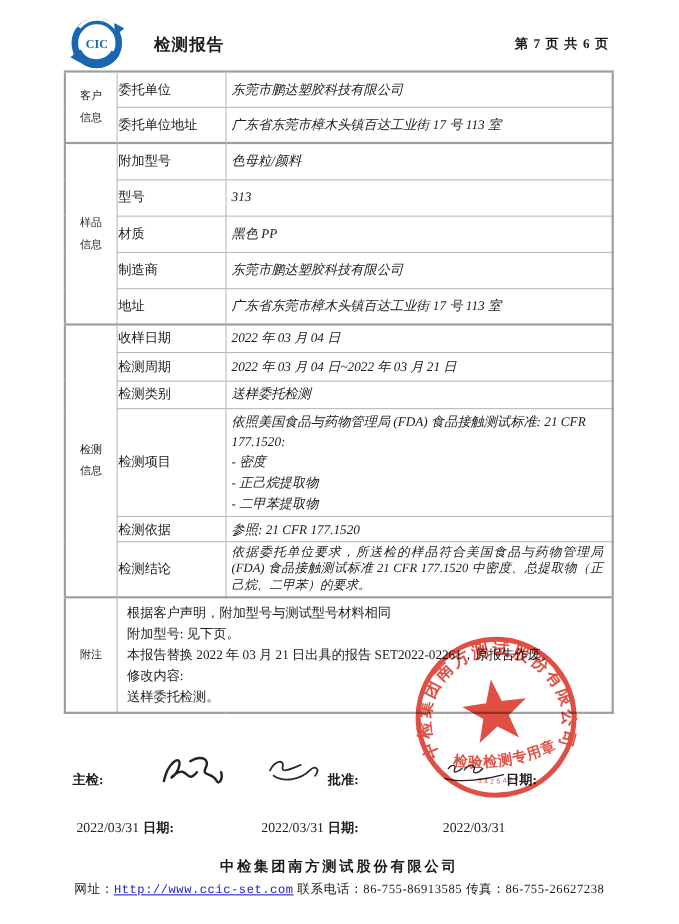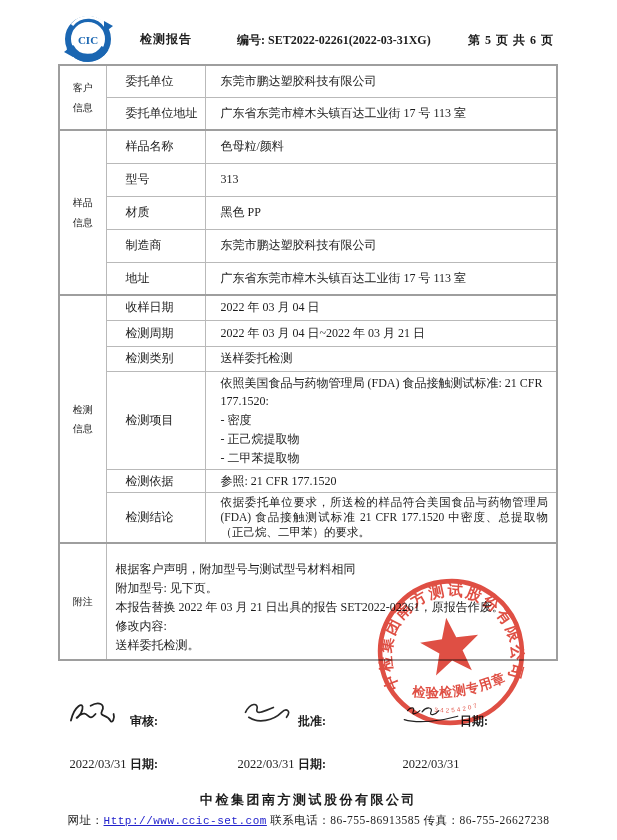--- a/index.html
+++ b/index.html
@@ -15,7 +15,7 @@
   
   .hdr { position: relative; height: 64px; padding-left: 40px; }
   .logo { position: absolute; left: 60px; top: 13px; width: 56px; height: 52px; }
-  .hdr-title { position: absolute; left: 140px; top: 31px; font-size: 12px; font-weight: bold; letter-spacing: 1px; }
+  .hdr-title { position: absolute; left: 140px; top: 31px; font-size: 15px; font-weight: bold; letter-spacing: 1px; }
   .hdr-no { position: absolute; left: 237px; top: 32px; font-size: 12px; font-weight: bold; }
   .hdr-page { position: absolute; left: 468px; top: 32px; font-size: 12px; font-weight: bold; letter-spacing: 1px; white-space: nowrap; }
 

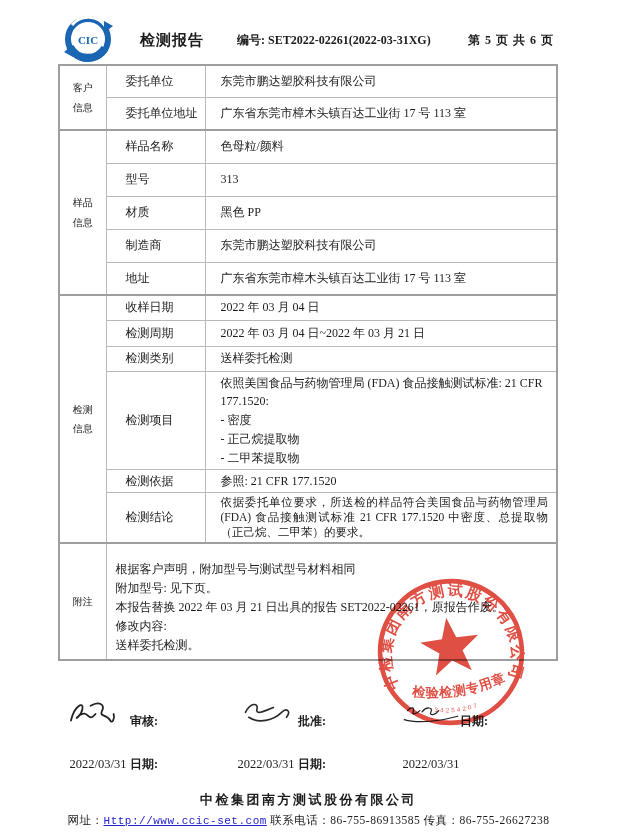--- a/index.html
+++ b/index.html
@@ -99,7 +99,6 @@
       </svg>
     </div>
     <div class="hdr-title">检测报告</div>
-    <div class="hdr-no"><span>编号:</span> <span>SET2022-02261(2022-03-31XG)</span></div>
     <div class="hdr-page">第 5 页 共 6 页</div>
   </div>
 

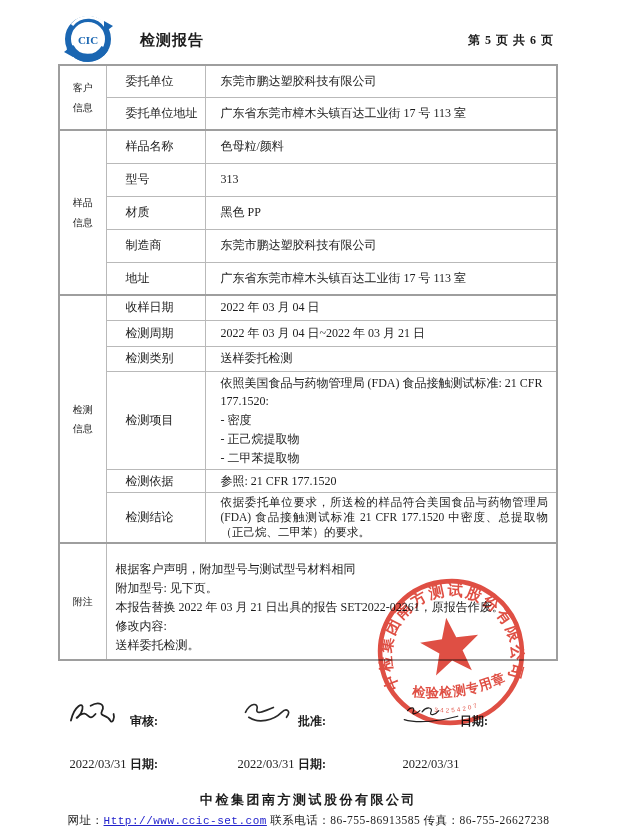--- a/index.html
+++ b/index.html
@@ -99,7 +99,7 @@
       </svg>
     </div>
     <div class="hdr-title">检测报告</div>
-    <div class="hdr-page">第 5 页 共 6 页</div>
+    <div class="hdr-page">第 7 页 共 6 页</div>
   </div>
 
   <table class="report">

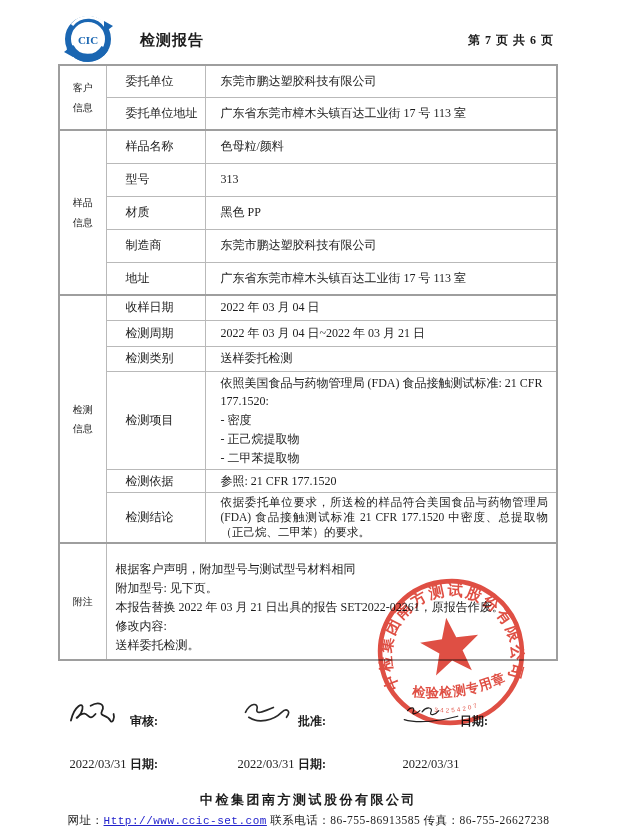--- a/index.html
+++ b/index.html
@@ -36,7 +36,7 @@
     text-align: center; line-height: 1.95;
     padding: 0 10px; font-size: 10px;
   }
-  td.field { padding-left: 19px; }
+  td.field { padding-left: 1px; }
   td.value { padding: 2px 8px 2px 15px; }
   .h32 { height: 32px; } .h33 { height: 33px; }
   .h25 { height: 25px; } .h26 { height: 26px; }

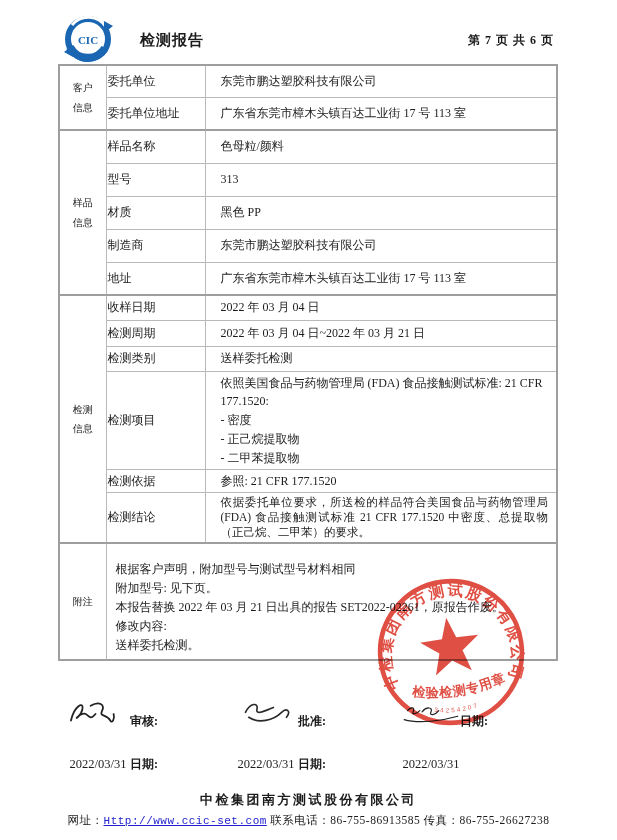--- a/index.html
+++ b/index.html
@@ -37,7 +37,7 @@
     padding: 0 10px; font-size: 10px;
   }
   td.field { padding-left: 1px; }
-  td.value { padding: 2px 8px 2px 15px; }
+  td.value { padding: 2px 8px 2px 5px; font-style: italic; }
   .h32 { height: 32px; } .h33 { height: 33px; }
   .h25 { height: 25px; } .h26 { height: 26px; }
   .h94 { height: 94px; } .h23 { height: 23px; }

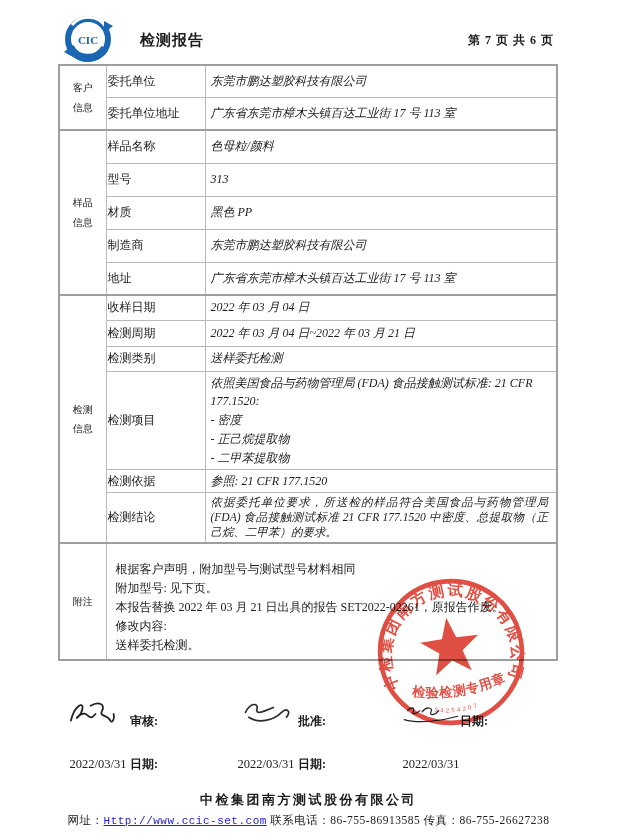--- a/index.html
+++ b/index.html
@@ -122,7 +122,7 @@
 
     <tr class="h33">
       <td class="sec-label sec-top" rowspan="5">样品信息</td>
-      <td class="field sec-top">样品名称</td>
+      <td class="field sec-top">附加型号</td>
       <td class="value sec-top">色母粒/颜料</td>
     </tr>
     <tr class="h33">

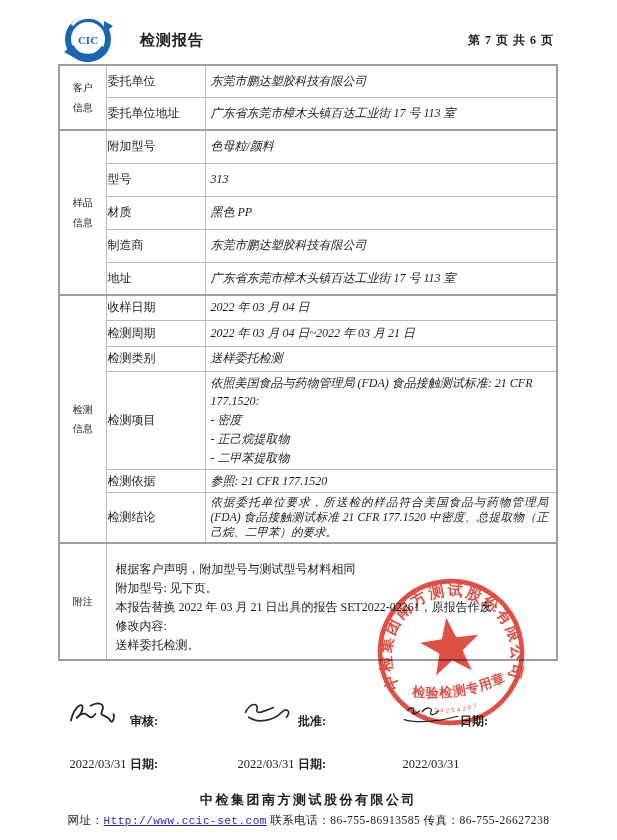--- a/index.html
+++ b/index.html
@@ -44,7 +44,7 @@
   .h45 { height: 45px; } .h97 { height: 97px; }
   .mline { line-height: 18.8px; }
   .conclusion { font-size: 11.5px; line-height: 15px; text-align: justify; }
-  .notes-cell { padding: 16px 8px 4px 9px; line-height: 19px; vertical-align: middle; }
+  .notes-cell { padding: 4px 8px 4px 9px; line-height: 19px; vertical-align: middle; }
 
   
   .sig-block {

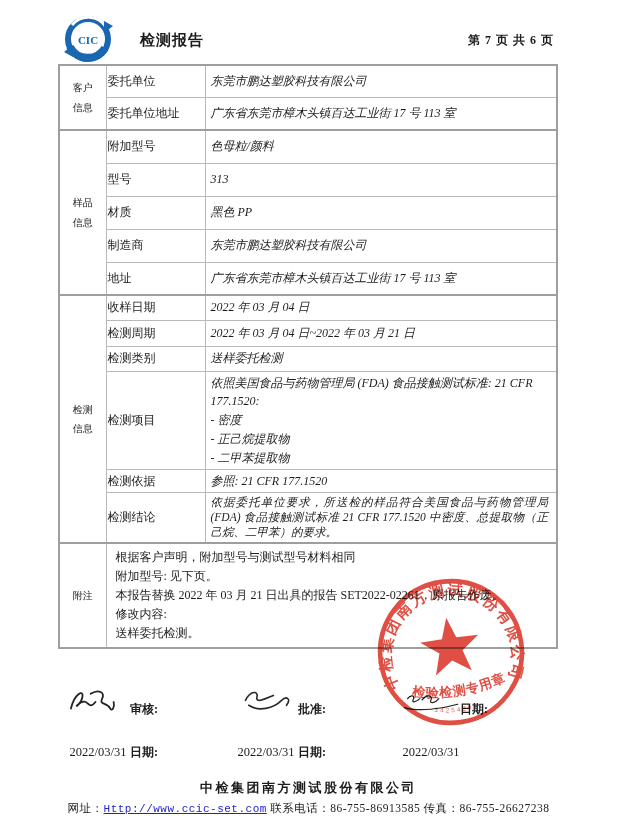--- a/index.html
+++ b/index.html
@@ -209,6 +209,7 @@
   </div>
 
   <div class="sig-block">
+    <div class="sig-role">主检:</div>
     <div class="sig-box">
       <svg width="78" height="44" viewBox="0 0 78 44">
         <path d="M6 30 C10 12 22 6 20 16 C18 26 8 30 16 24 C28 15 26 34 36 22 M30 12 C40 6 48 10 44 18 C40 26 50 22 54 30 C56 34 60 28 58 22" fill="none" stroke="#222" stroke-width="2.2" stroke-linecap="round"></path>

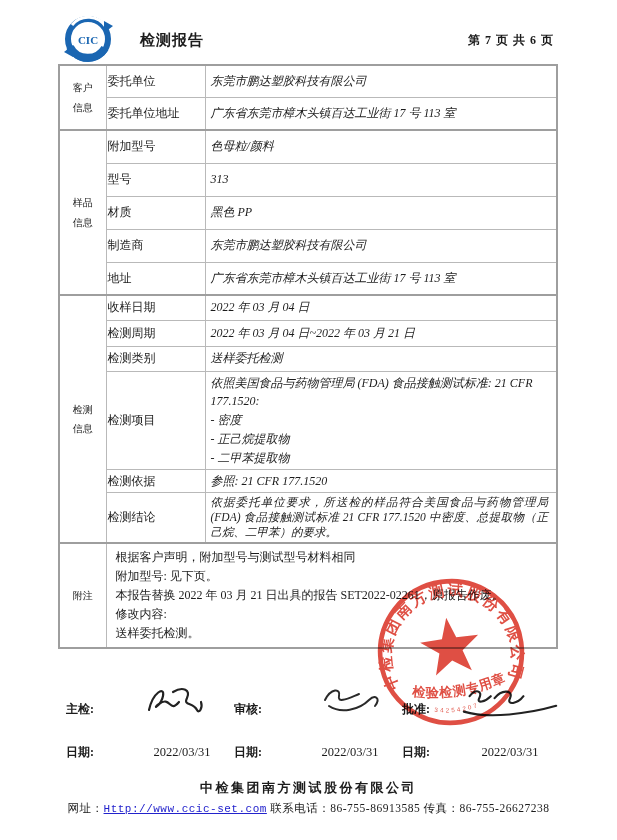--- a/index.html
+++ b/index.html
@@ -215,7 +215,6 @@
         <path d="M6 30 C10 12 22 6 20 16 C18 26 8 30 16 24 C28 15 26 34 36 22 M30 12 C40 6 48 10 44 18 C40 26 50 22 54 30 C56 34 60 28 58 22" fill="none" stroke="#222" stroke-width="2.2" stroke-linecap="round"></path>
       </svg>
     </div>
-    <div class="sig-role">审核:</div>
     <div class="sig-box">
       <svg width="78" height="44" viewBox="0 0 78 44">
         <path d="M14 20 C20 8 30 8 28 16 C26 24 38 18 48 14 M18 26 C30 34 48 30 58 20 C64 14 70 18 64 26" fill="none" stroke="#2a2a2a" stroke-width="2" stroke-linecap="round"></path>

